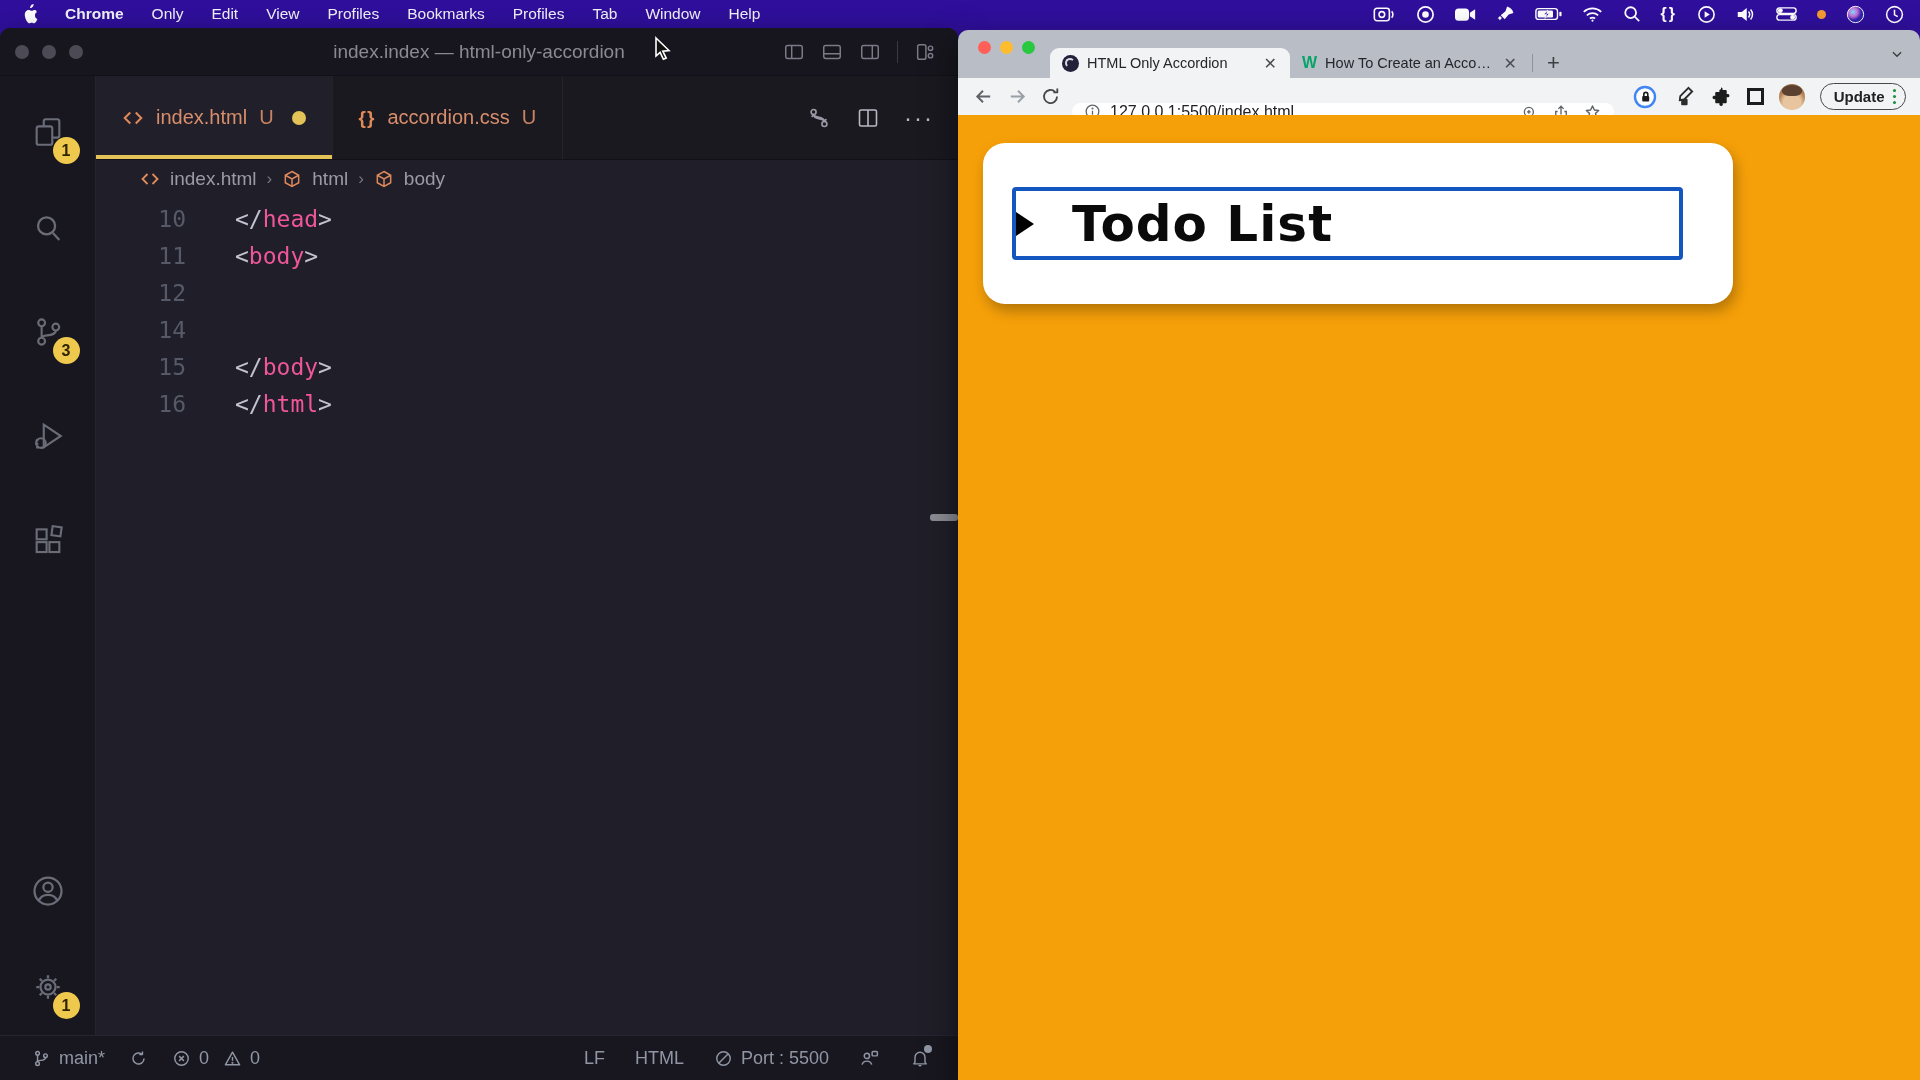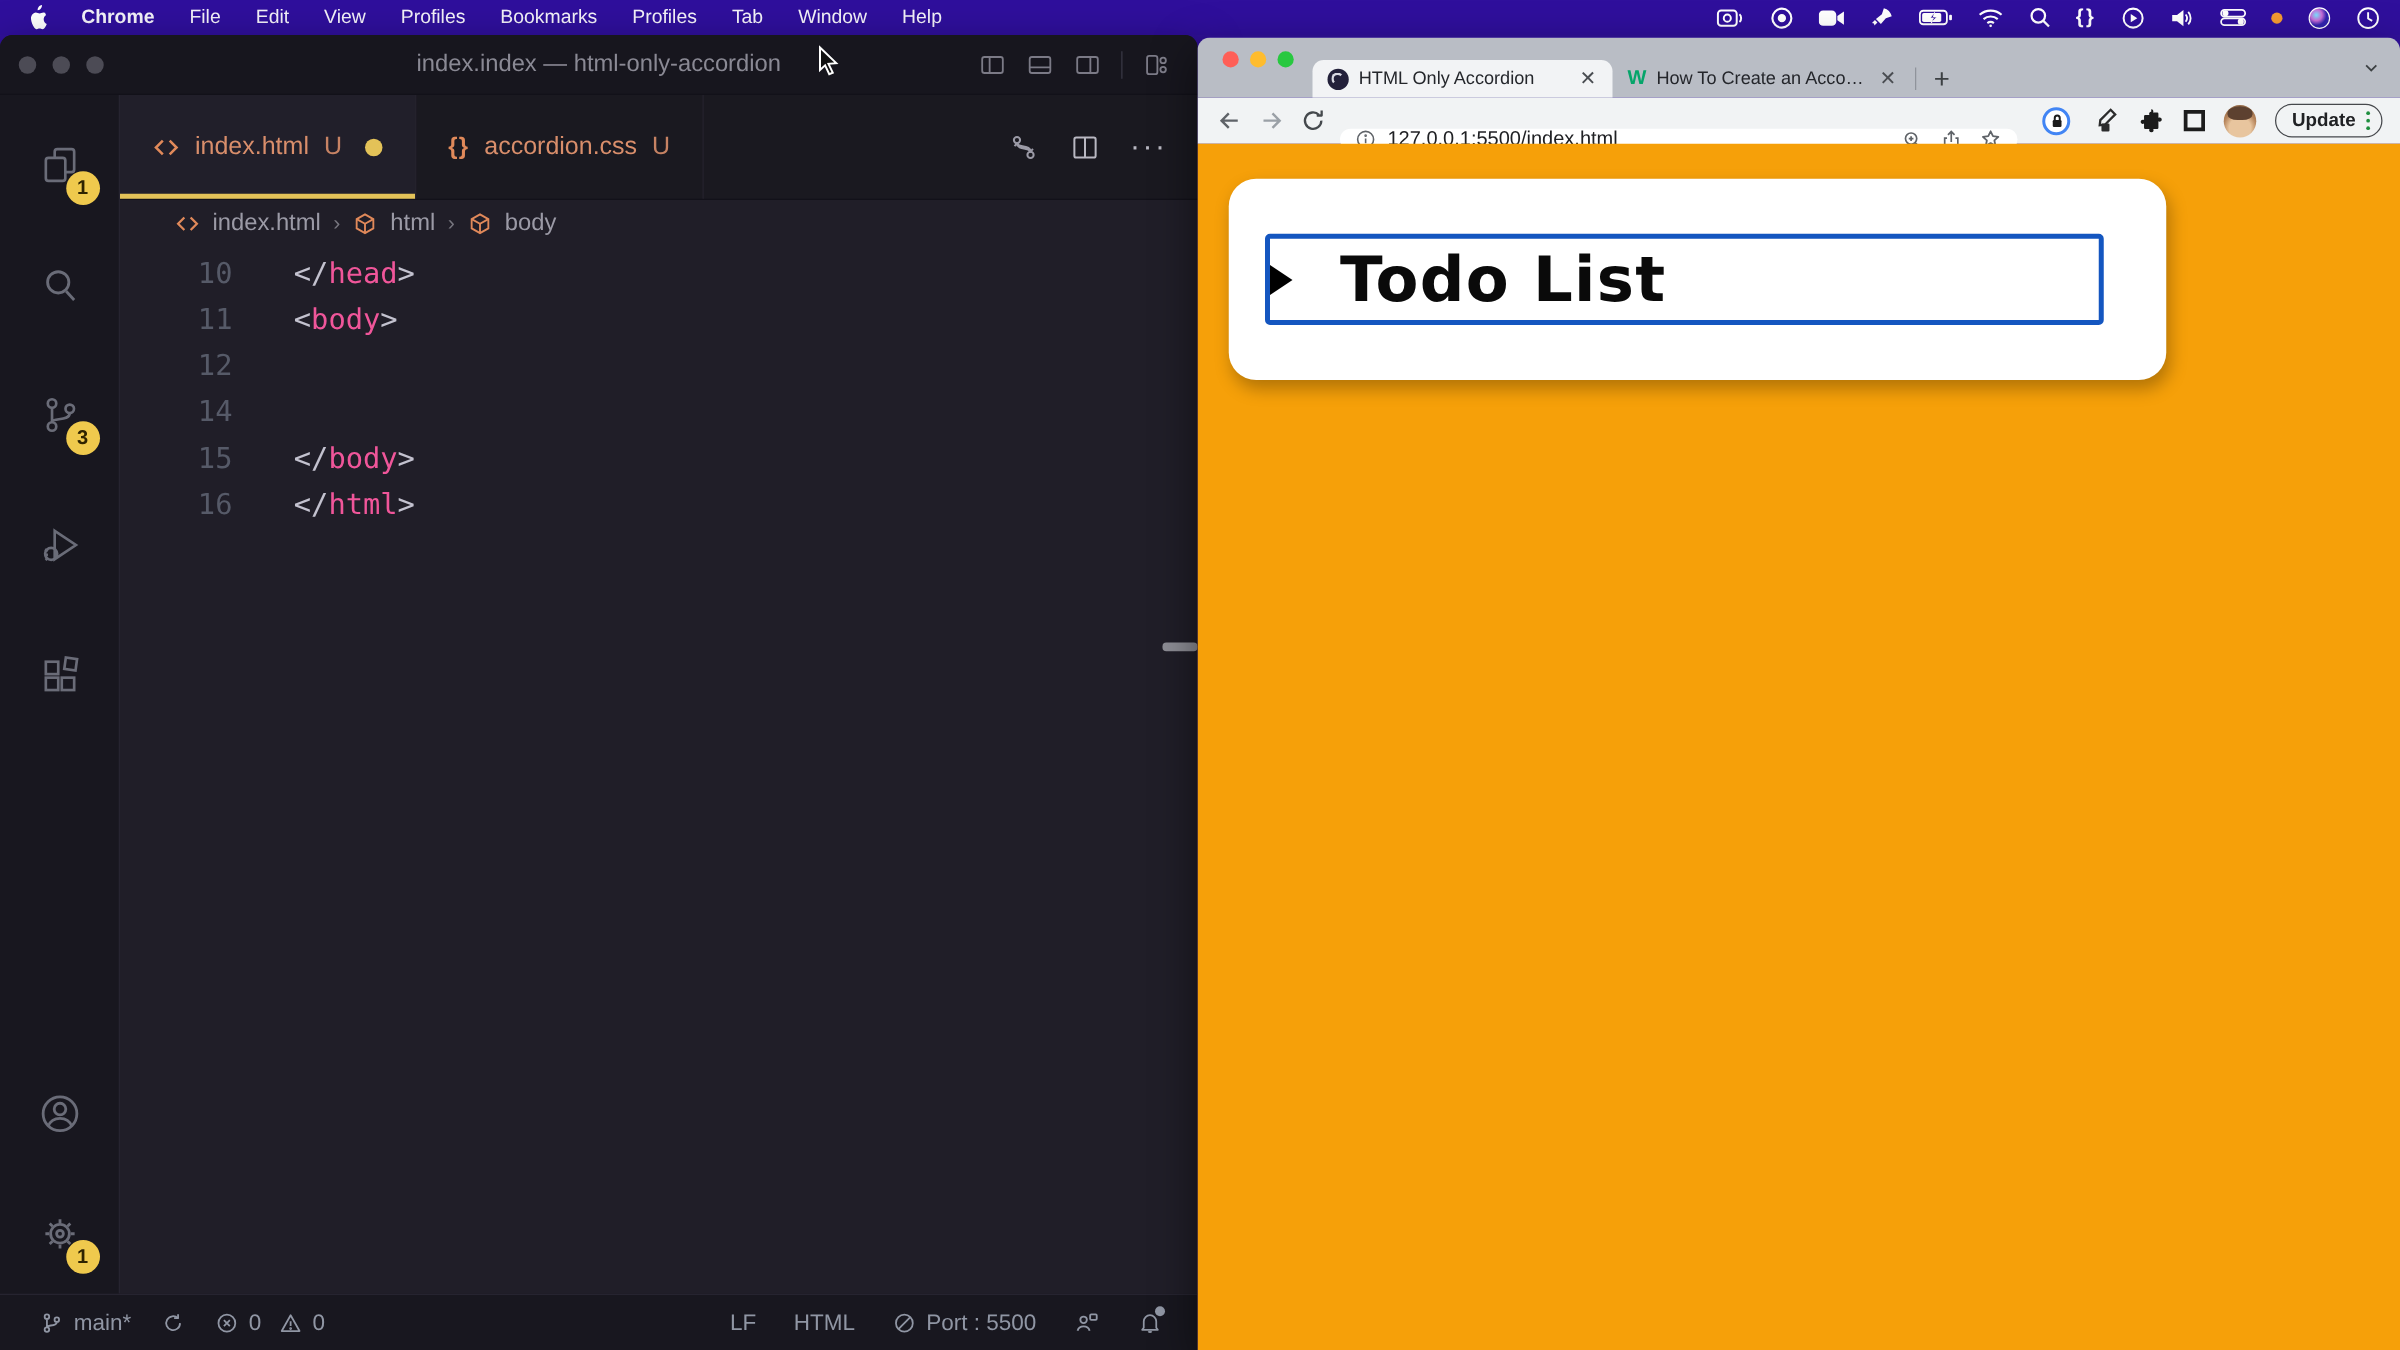--- a/index.html
+++ b/index.html
@@ -140,7 +140,7 @@
   </span>
   <div id="menu-items">
       <span class="mi bold">Chrome</span>
-      <span class="mi">File</span>
+      <span class="mi">Only</span>
       <span class="mi">Edit</span>
       <span class="mi">View</span>
       <span class="mi">Profiles</span>

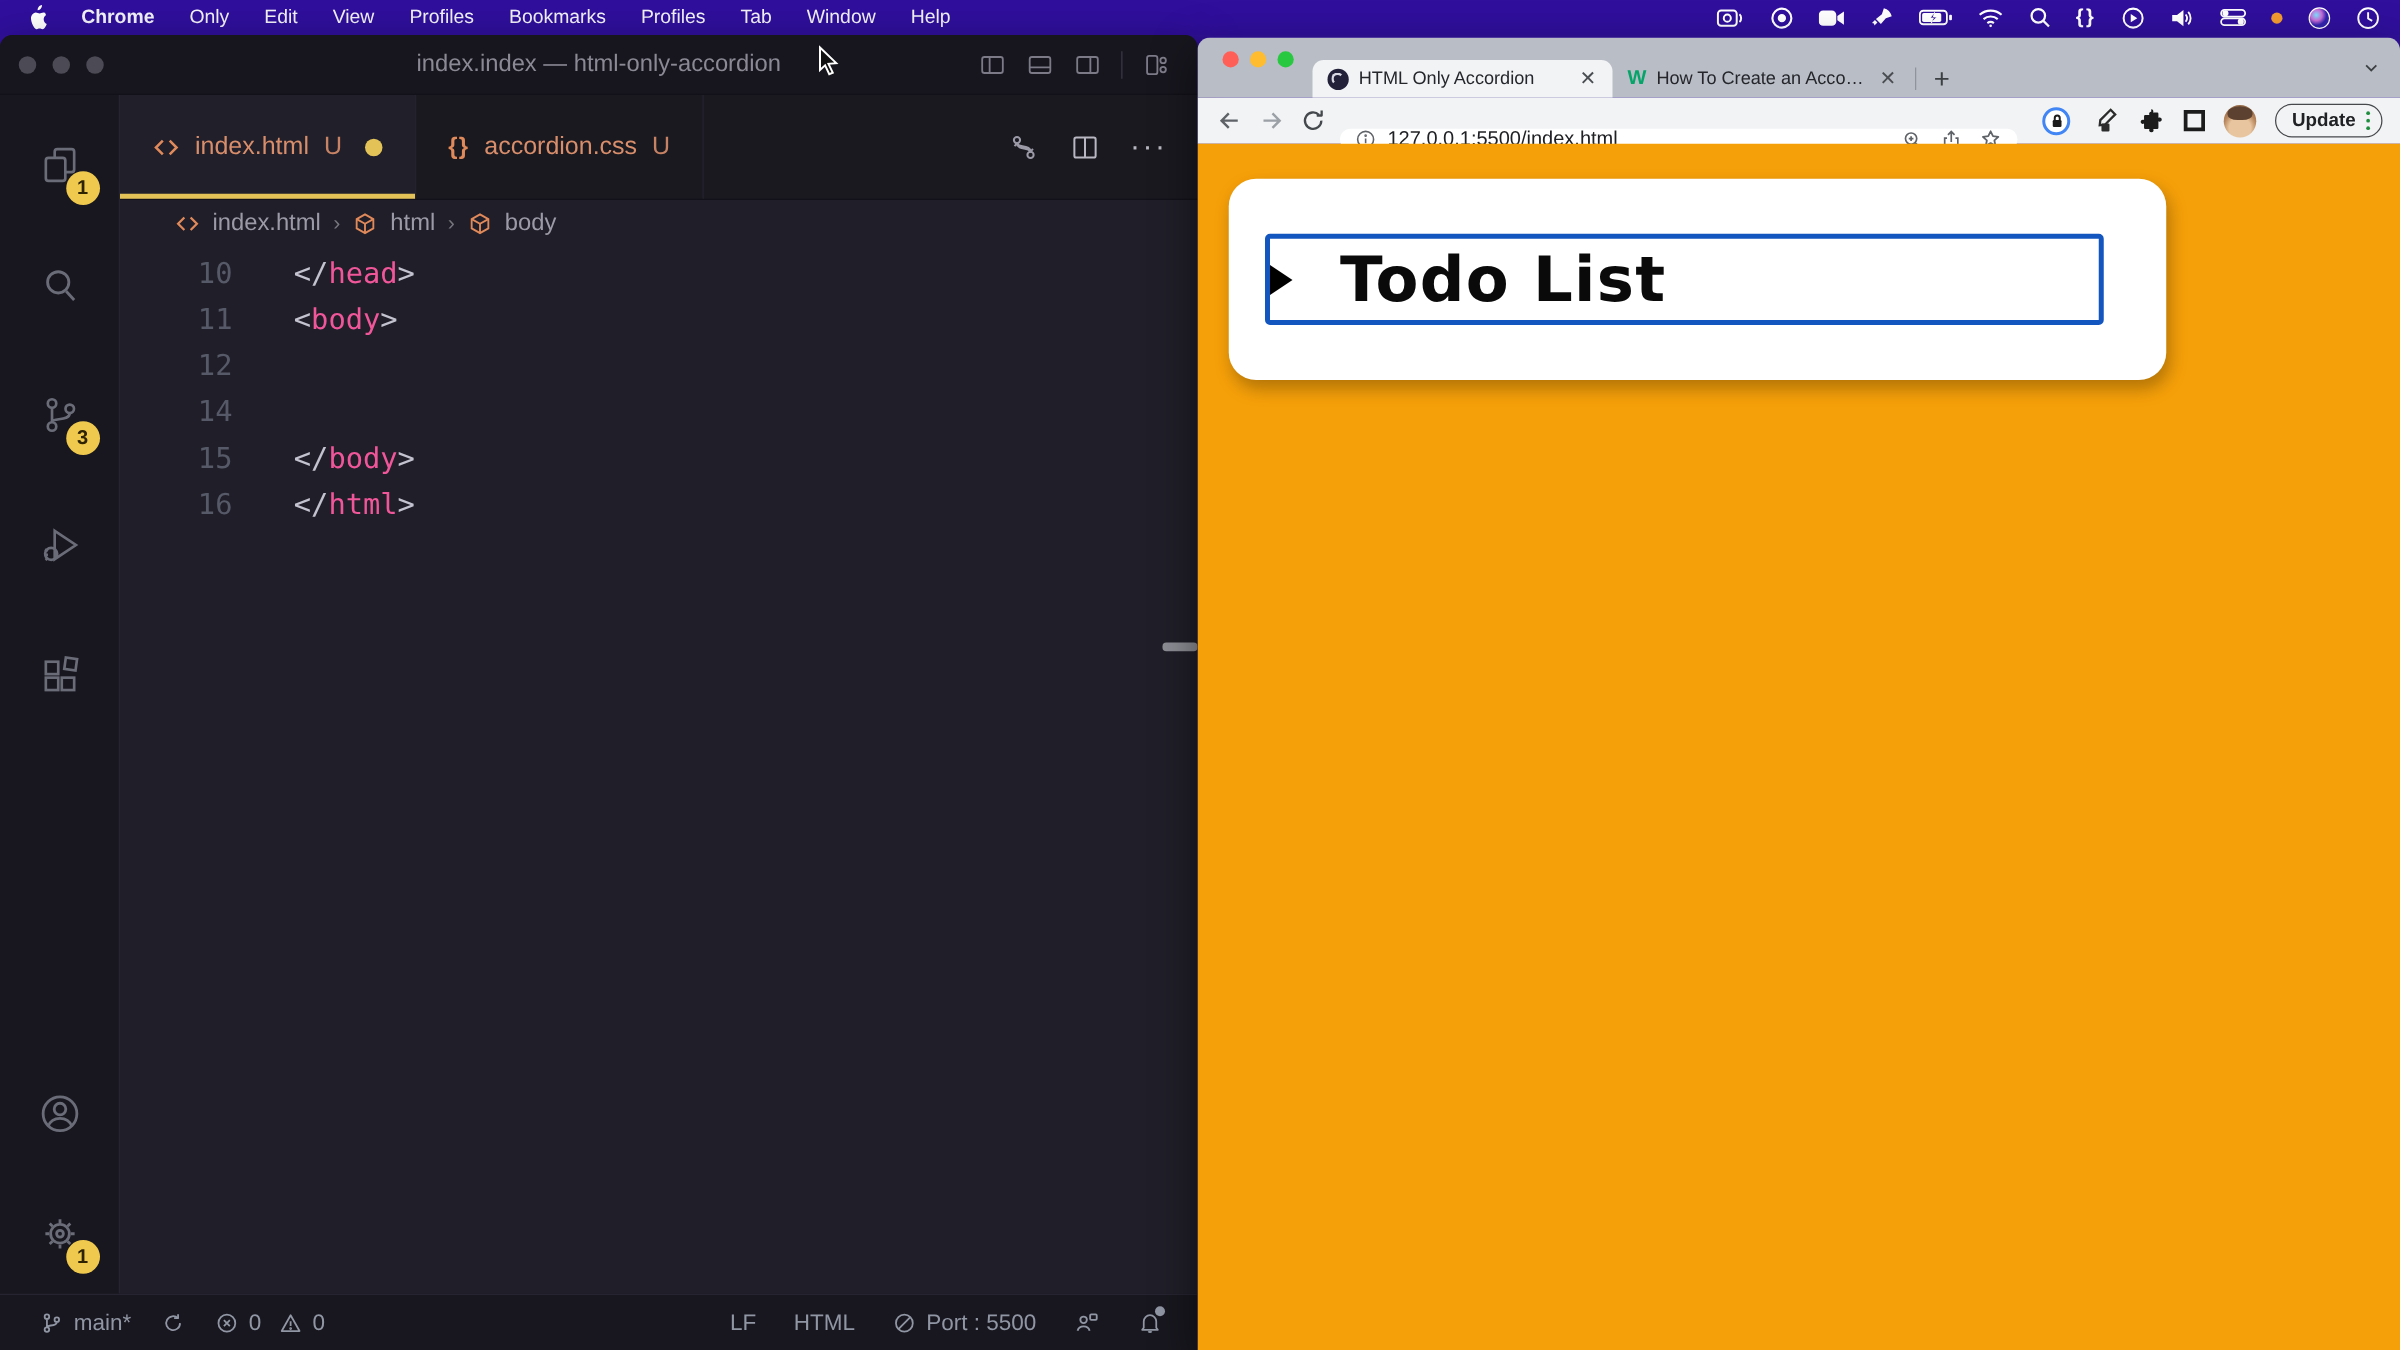--- a/index.html
+++ b/index.html
@@ -99,7 +99,7 @@
 
   .c-toolbar { height:37px; background:#f1f3f4; display:flex; align-items:center; padding:0 14px; gap:11px; flex:0 0 auto; }
   .nav-ic { display:flex; align-items:center; }
-  .urlpill { width:578px; height:17px; border-radius:15px; background:#fff; display:flex; align-items:center;
+  .urlpill { width:578px; height:17px; border-radius:15px; background:#fff; display:flex; align-items:flex-start;
     padding:0 12px; gap:9px;margin-top:30px; }
   .urltext { flex:1; font-size:16px; color:#202124; white-space:nowrap; overflow:hidden; }
   .pill-right { display:flex; align-items:center; gap:13px; }

